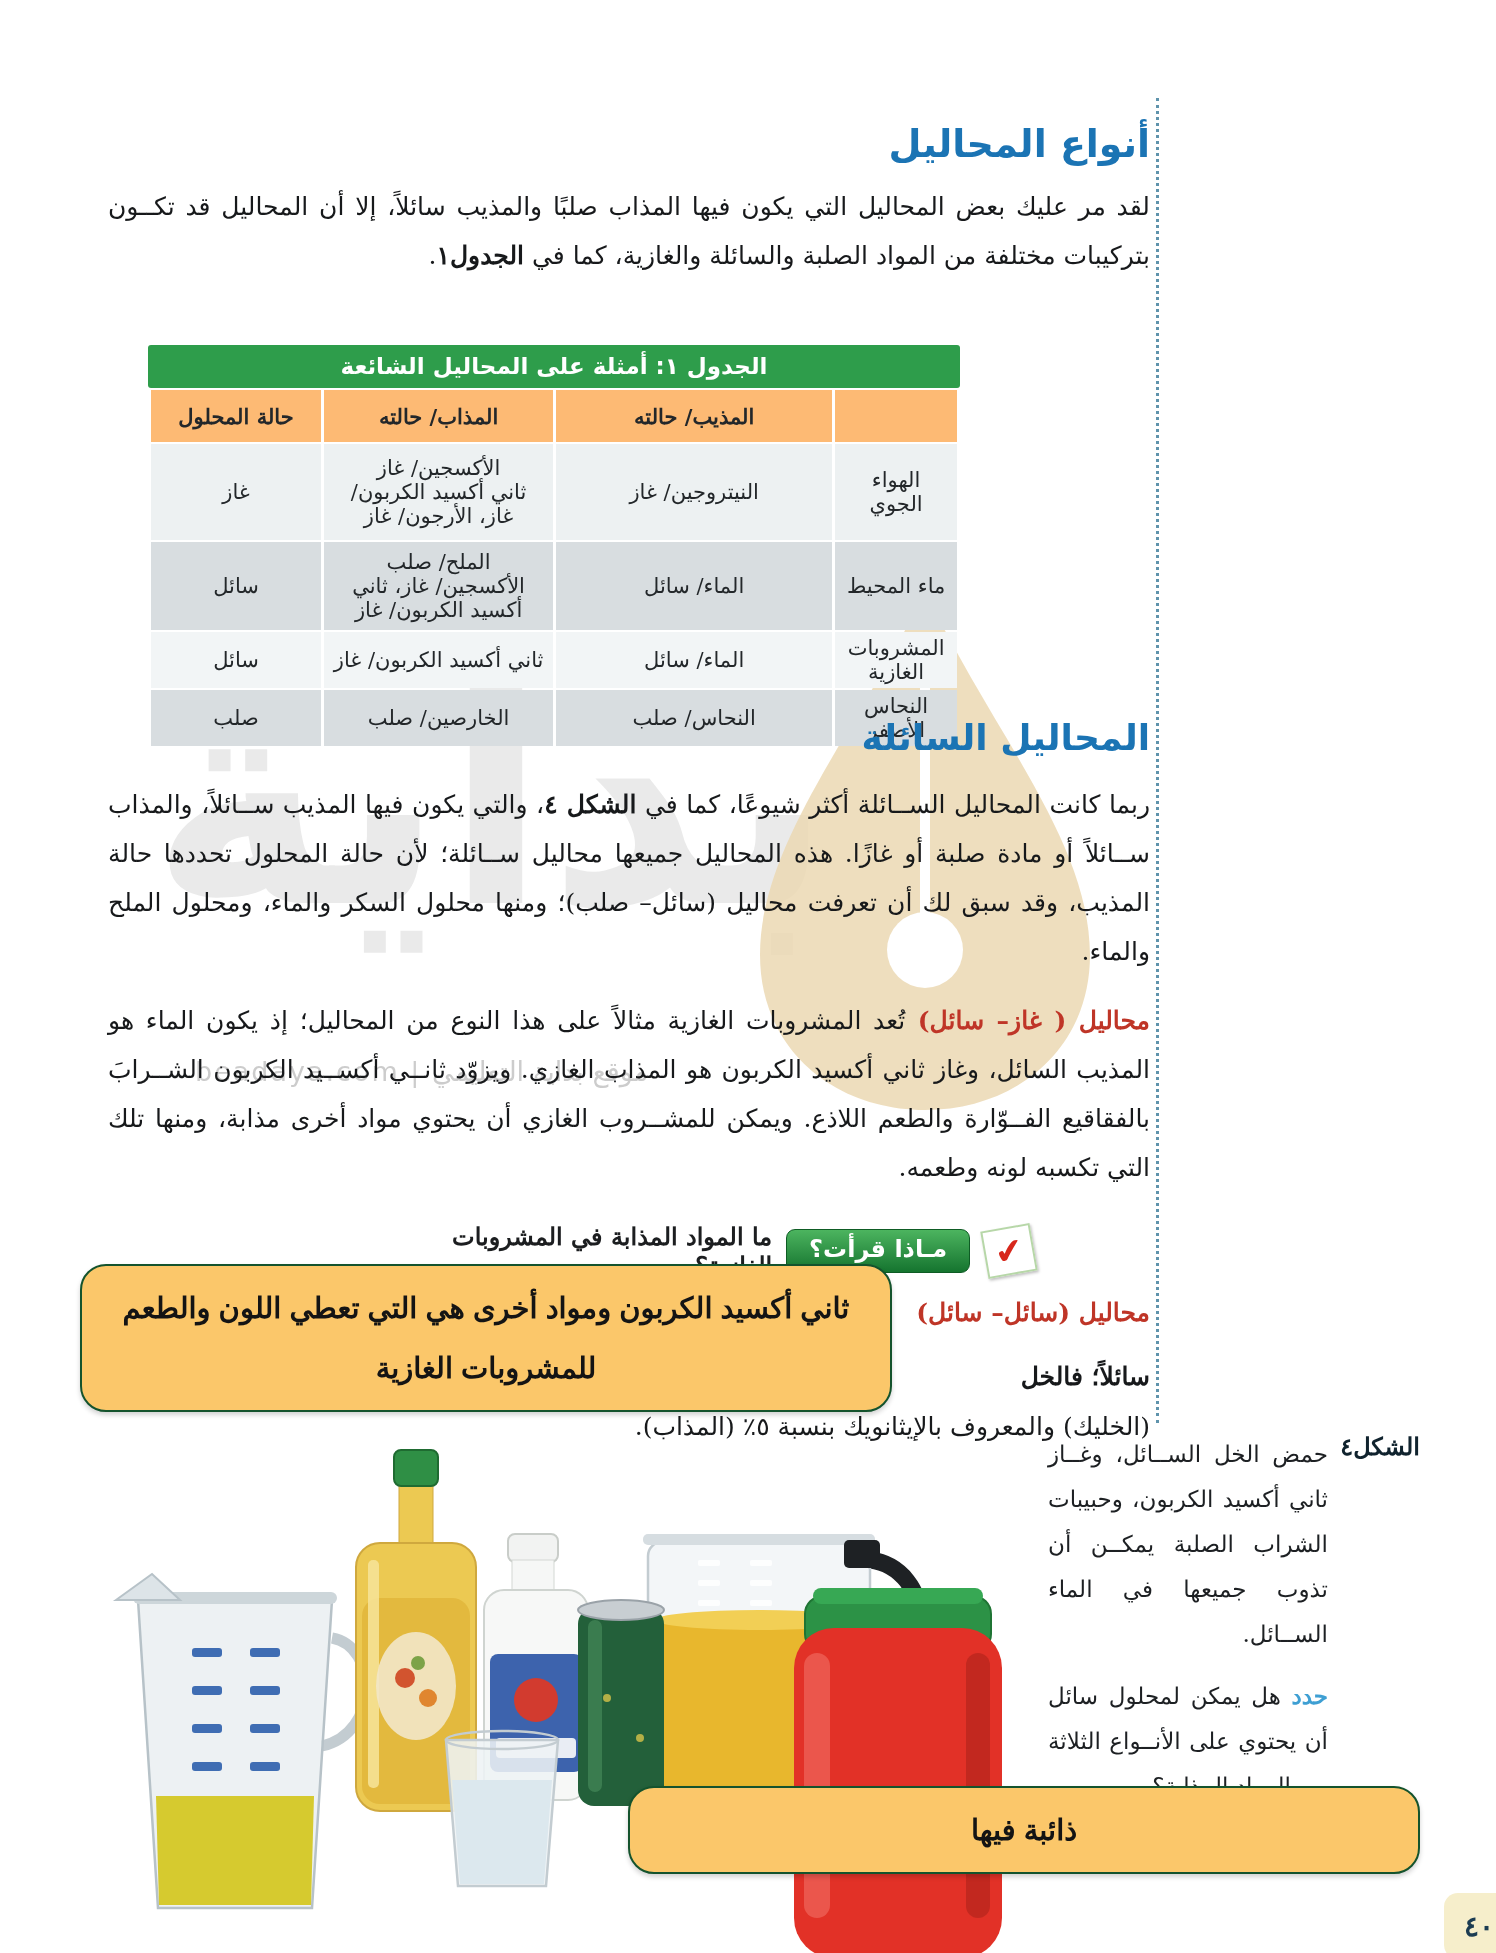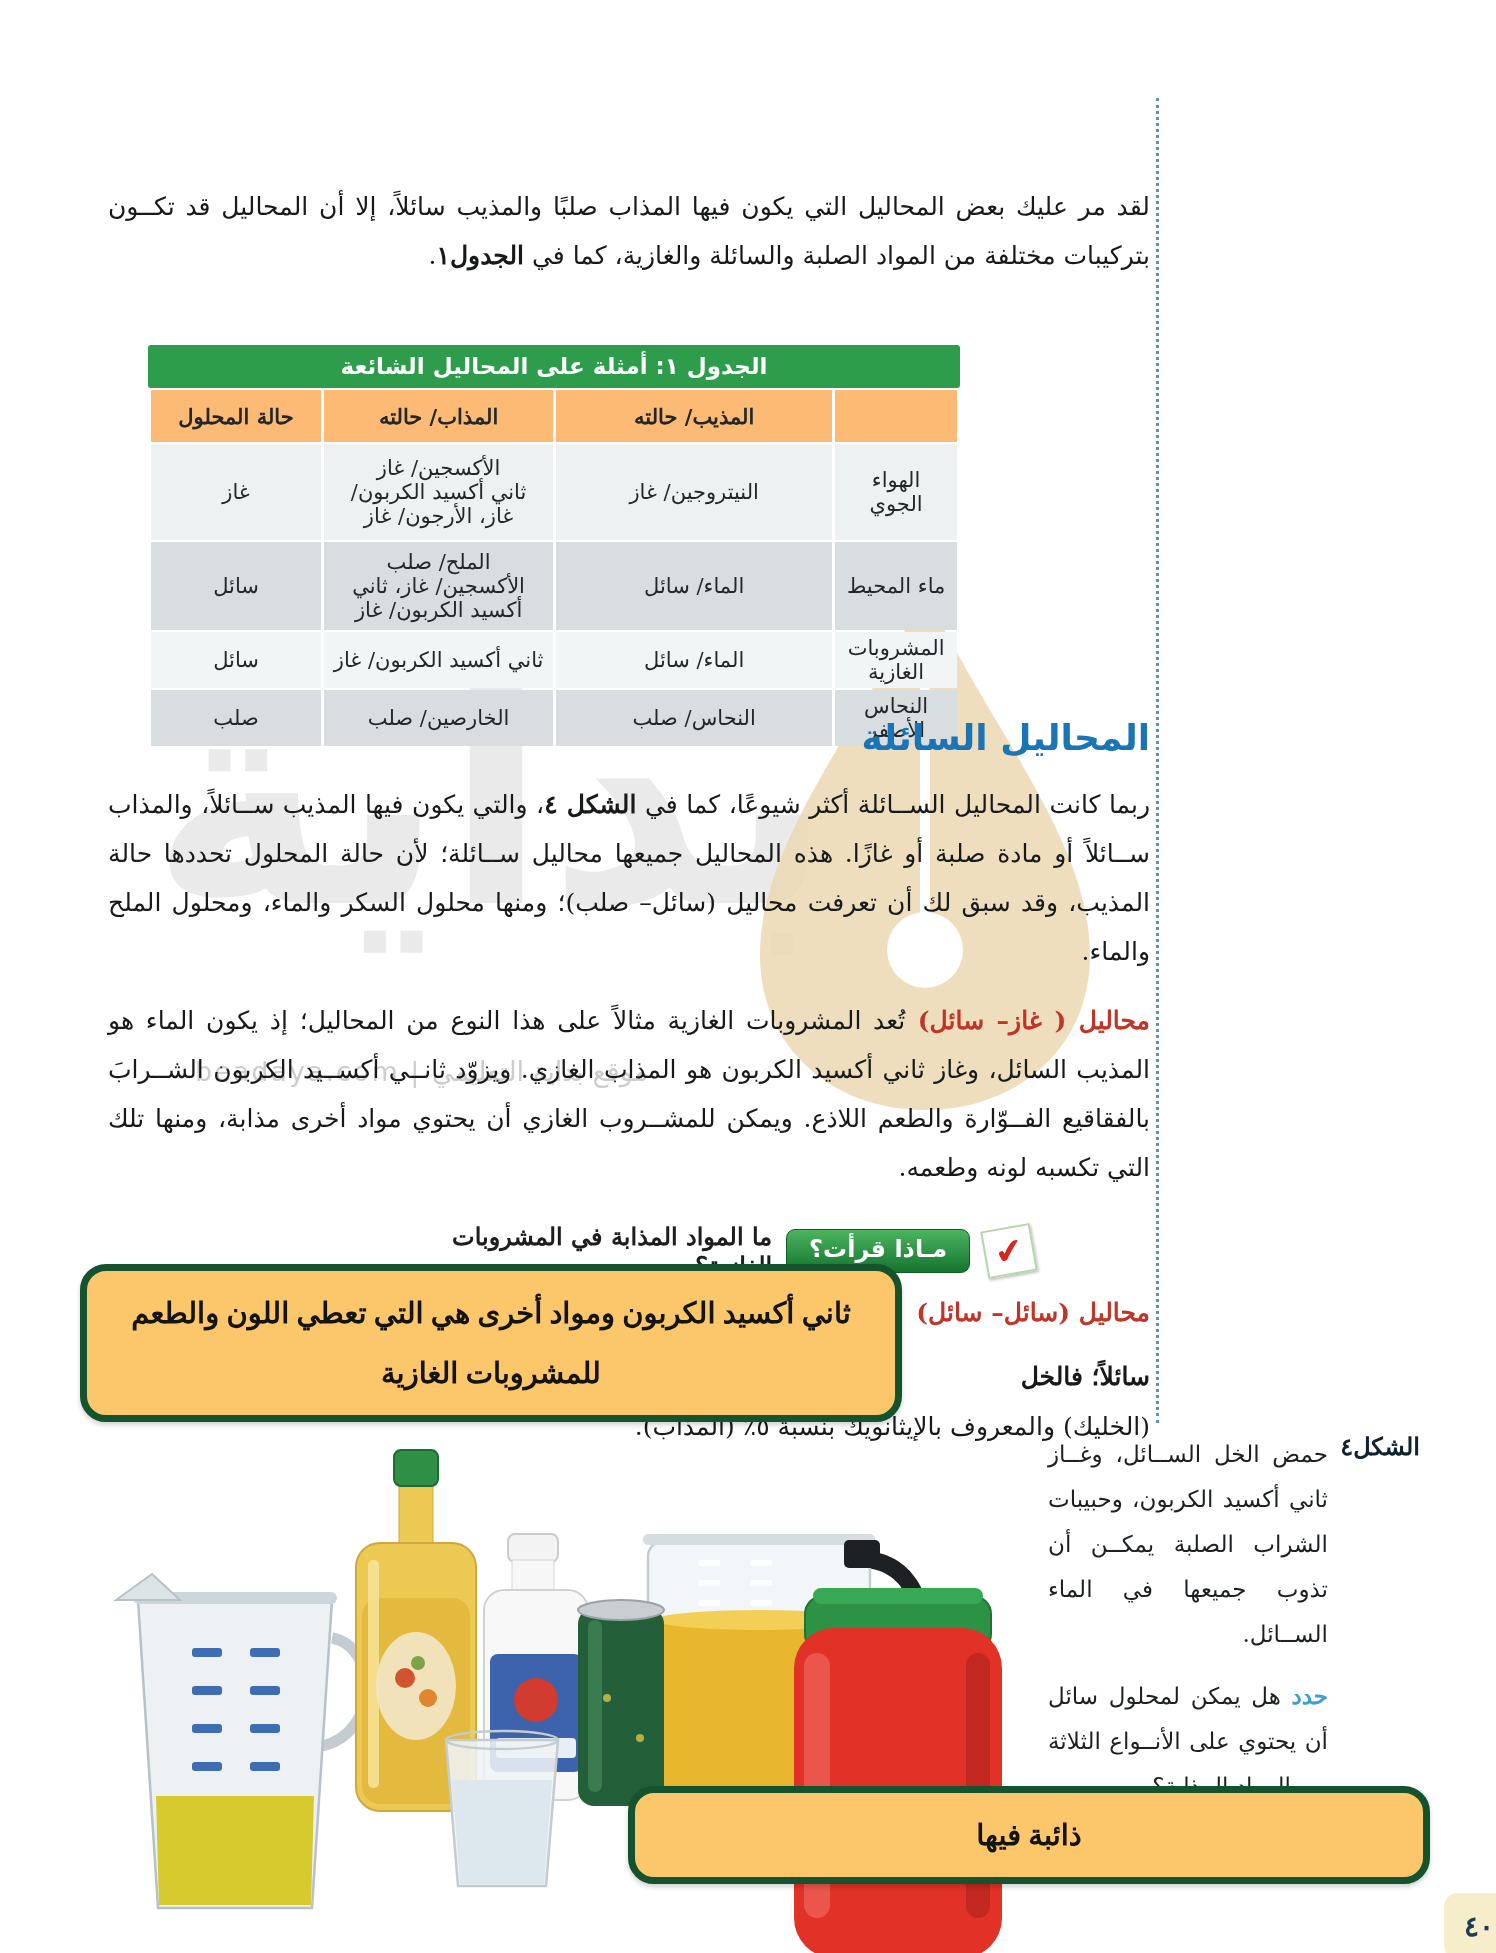--- a/index.html
+++ b/index.html
@@ -70,6 +70,7 @@
 
   <div class="abs vrule" style="left:1156px;top:98px;height:1325px;"></div>
 
+  <div class="abs sec-heading" style="right:346px;top:122px;">أنواع المحاليل</div>
 
   <div class="abs body-text" style="left:108px;top:182px;width:1042px;">
     <span>لقد مر عليك بعض المحاليل التي يكون فيها المذاب صلبًا والمذيب سائلاً، إلا أن المحاليل قد تكــون بتركيبات مختلفة من المواد الصلبة والسائلة والغازية، كما في </span><span class="bold">الجدول١</span><span>.</span>

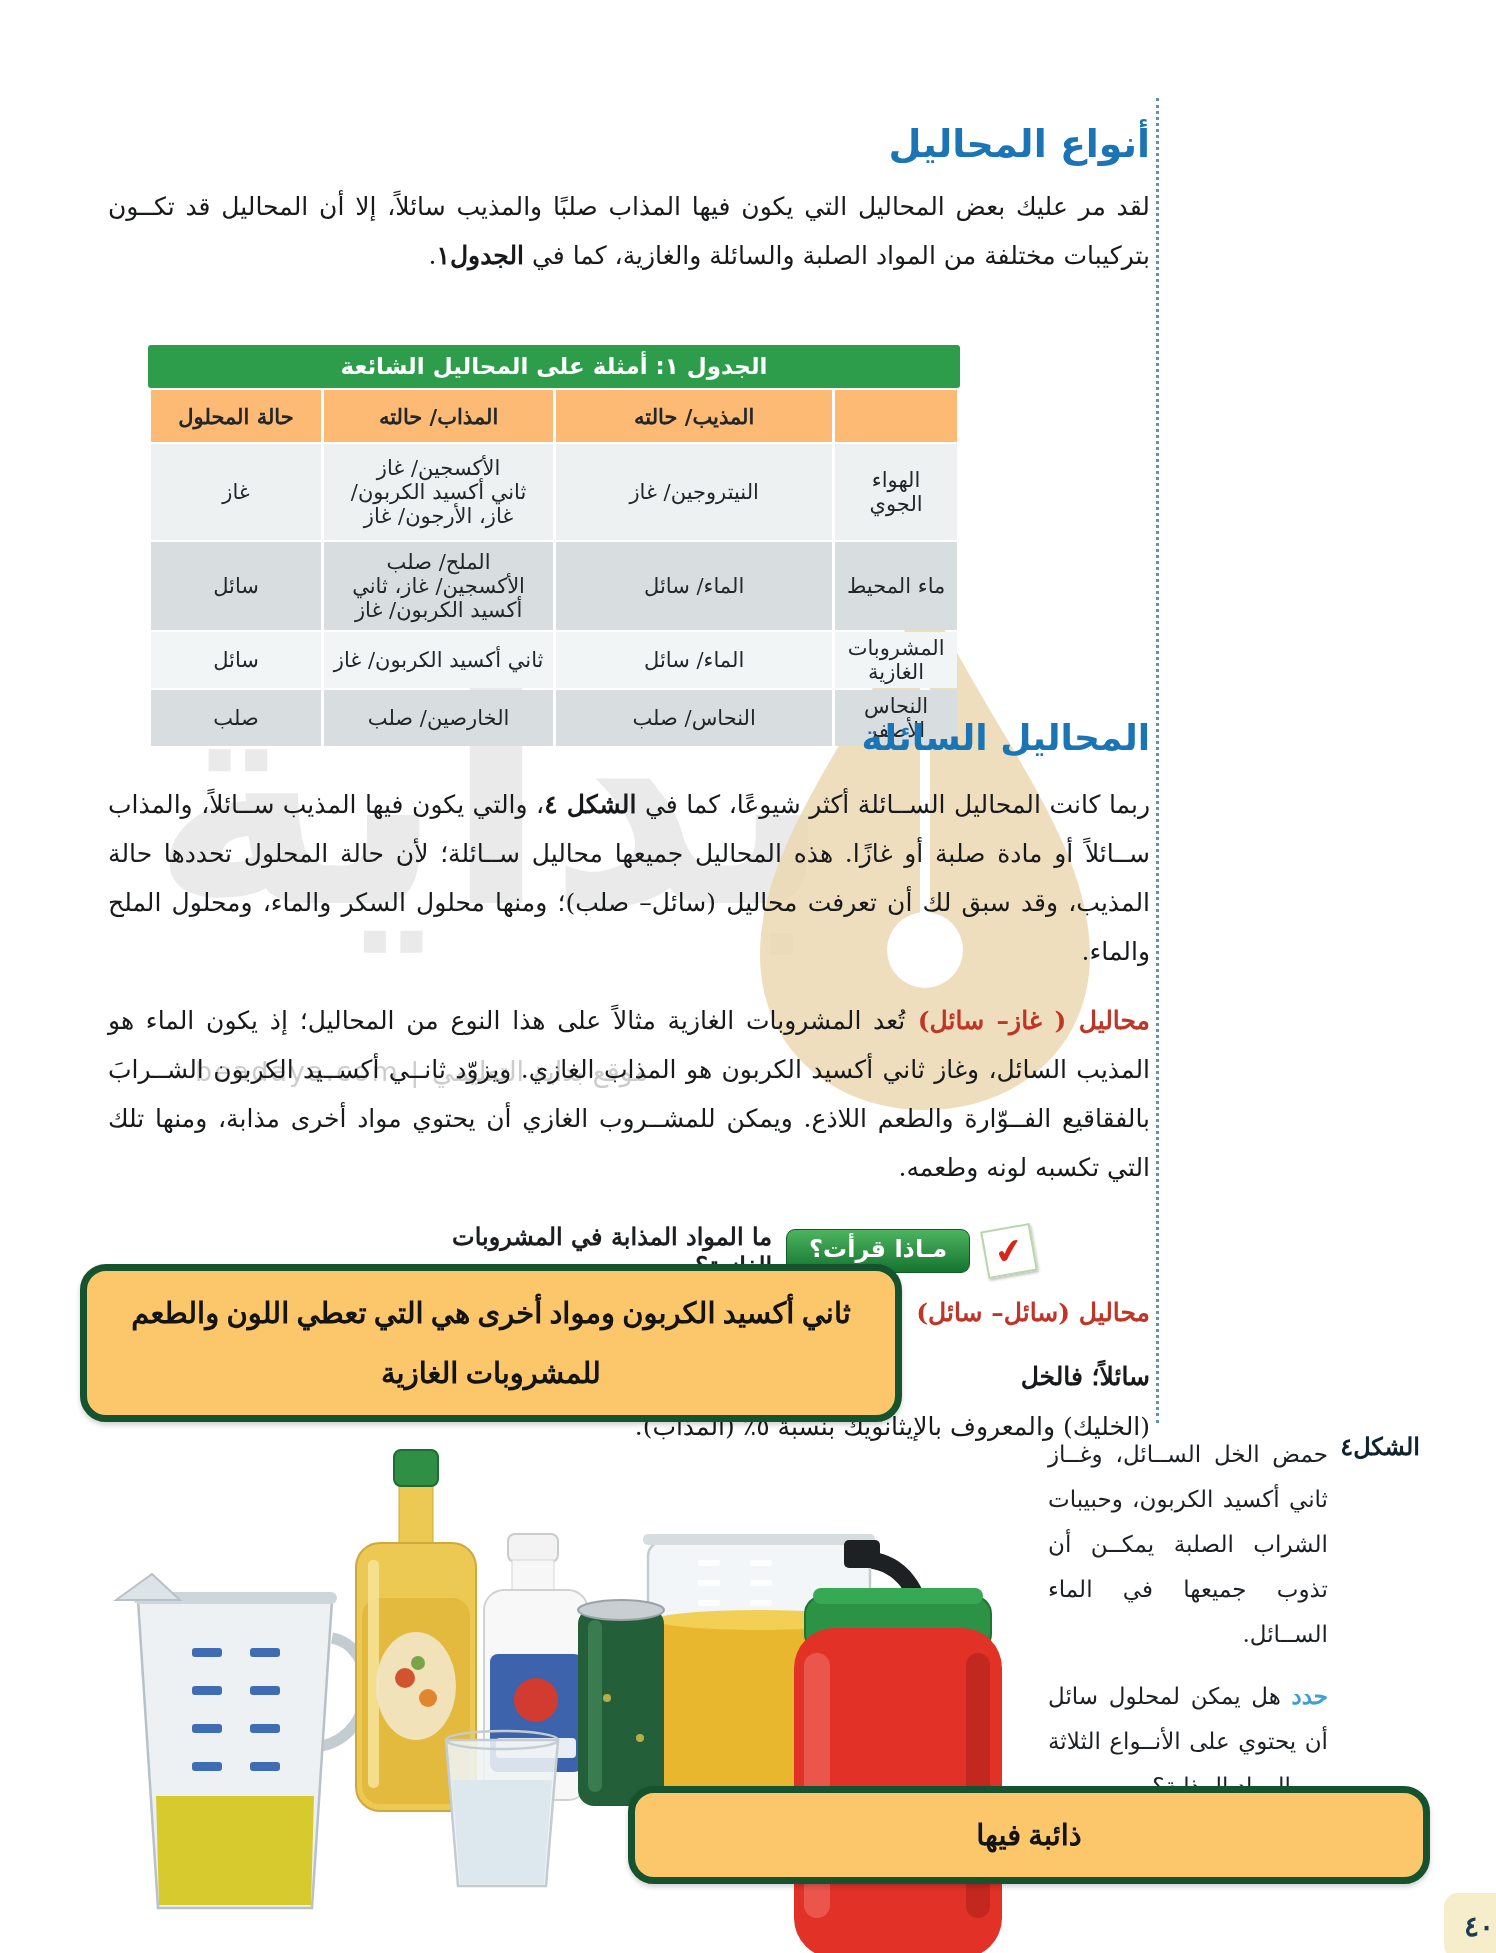--- a/index.html
+++ b/index.html
@@ -42,8 +42,8 @@
     padding:5px 22px 9px;border-radius:9px;border:1px solid #0e5c24;flex:0 0 auto;}
   .check-q{font-size:24px;font-weight:bold;color:#1c1e20;}
   
-  .callout{background:#fbc76a;border:7px solid #14532d;border-radius:26px;text-align:center;
-    font-family:Liberation Serif, serif;font-weight:bold;color:#141414;
+  .callout{background:#fbc76a;border:2px solid #14532d;border-radius:26px;text-align:center;
+    font-family:Liberation Sans, sans-serif;font-weight:bold;color:#141414;
     font-size:29px;line-height:60px;padding:12px 24px;box-shadow:0 3px 5px rgba(0,0,0,.18);}
   
   .fig{width:372px;display:flex;gap:10px;direction:rtl;}

